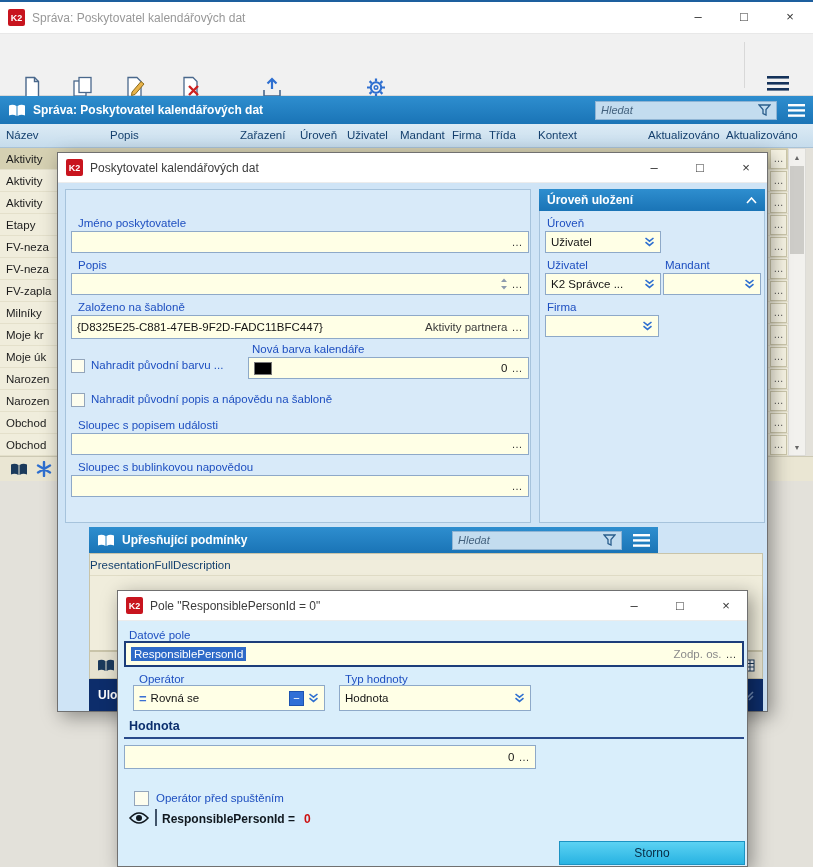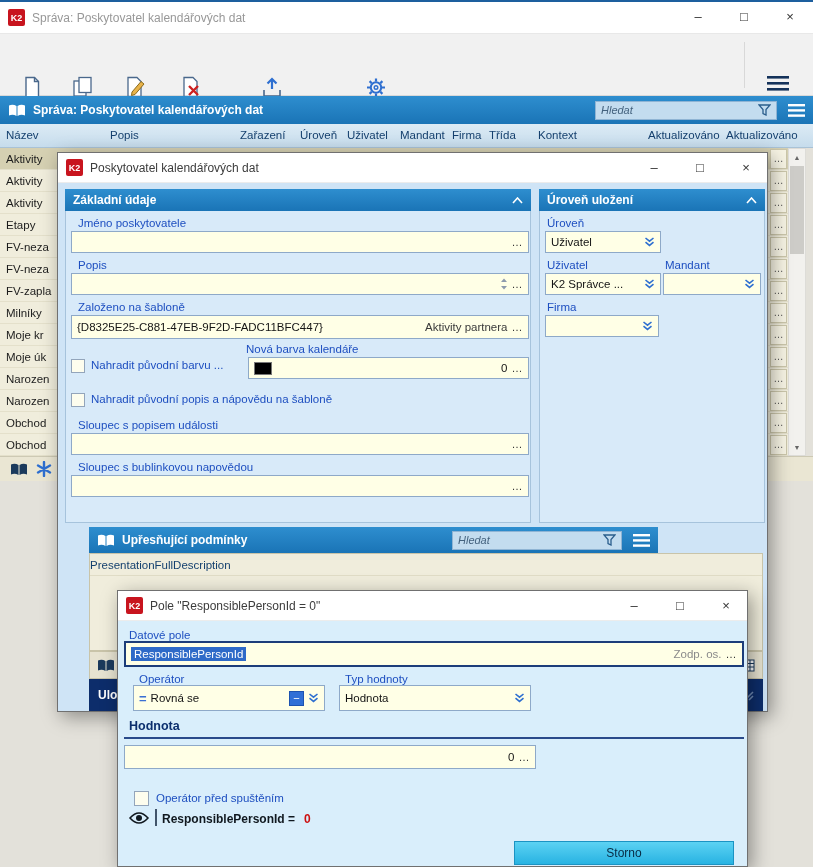--- a/index.html
+++ b/index.html
@@ -226,13 +226,6 @@
   </div>
 
   <div class="secwrap" style="left:7px;top:36px;width:466px;height:334px"></div>
-  <div class="bluehdr abs" style="left:7px;top:36px;width:466px;height:22px">
-    <span class="bt">Základní údaje</span>
-    <span class="sp"></span>
-    <svg width="11" height="7" viewBox="0 0 11 7">
-        <path d="M1 6 L5.5 1 L10 6" stroke="#fff" stroke-width="1.6" fill="none"></path>
-      </svg>
-  </div>
   <span class="lbl" style="left:20px;top:64px">Jméno poskytovatele</span>
   <div class="inp" style="left:13px;top:78px;width:458px;height:22px">
     <span class="sp"></span>

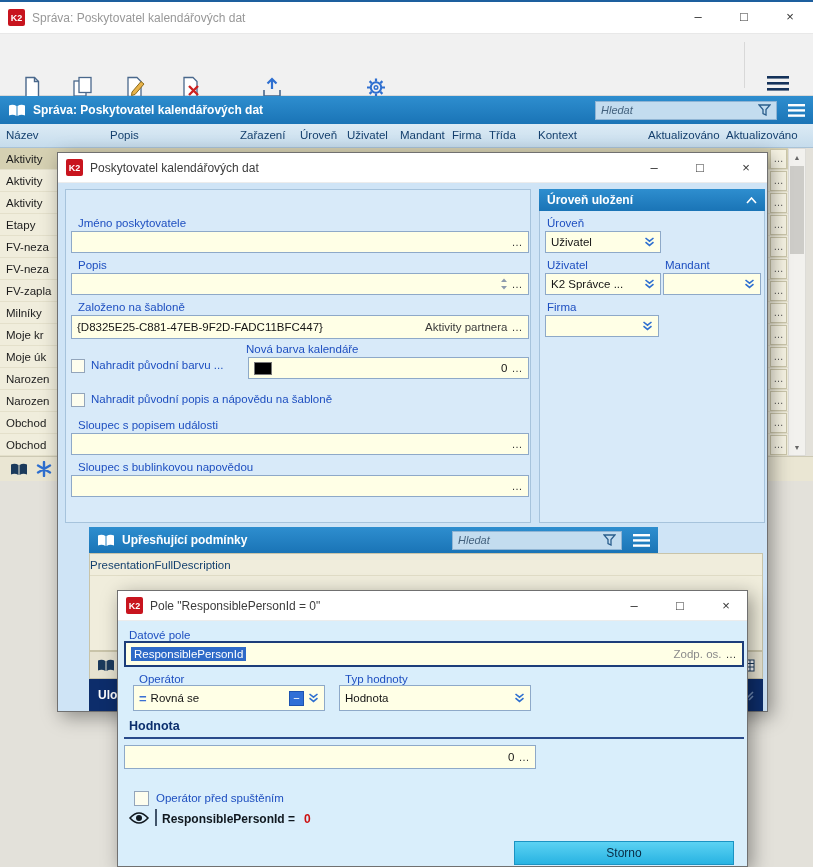--- a/index.html
+++ b/index.html
@@ -247,7 +247,7 @@
     <span style="color:#3a3a3a">Aktivity partnera</span>
     <span class="ell">…</span>
   </div>
-  <span class="lbl" style="left:188px;top:190px">Nová barva kalendáře</span>
+  <span class="lbl" style="left:194px;top:190px">Nová barva kalendáře</span>
   <div class="cb" style="left:13px;top:206px"></div>
   <span class="lbl" style="left:33px;top:206px">Nahradit původní barvu ...</span>
   <div class="inp" style="left:190px;top:204px;width:281px;height:22px">

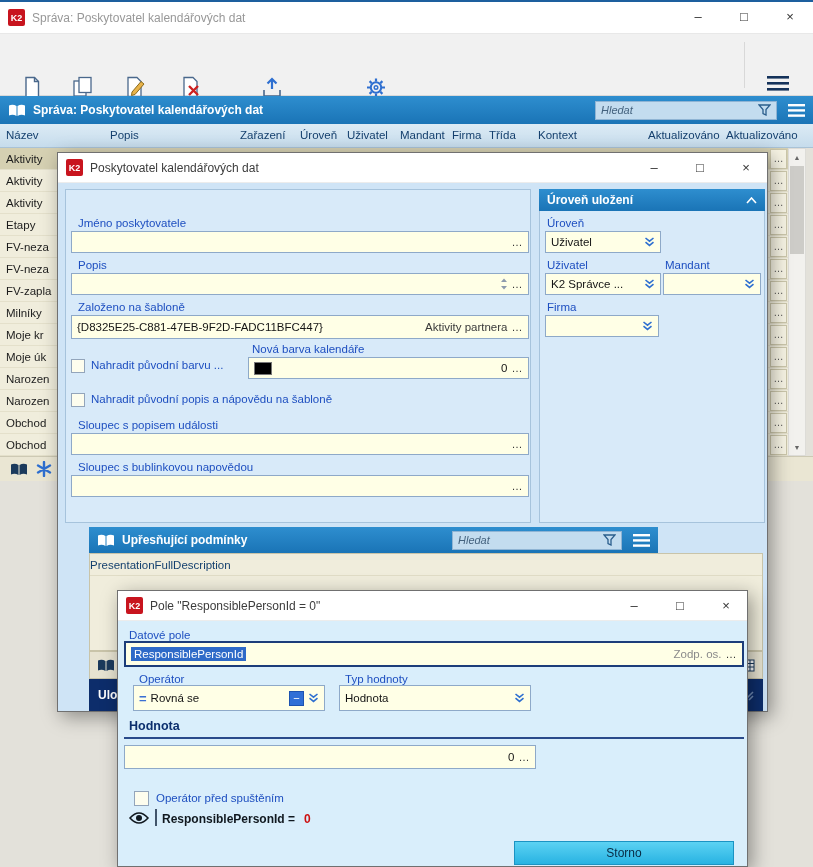--- a/index.html
+++ b/index.html
@@ -426,7 +426,7 @@
   <div class="abs" style="left:37px;top:218px;width:2px;height:17px;background:#41546a"></div>
   <span class="abs" style="left:44px;top:221px;font-size:12px;font-weight:bold;color:#10181f">ResponsiblePersonId =</span>
   <span class="abs" style="left:186px;top:221px;font-size:12px;font-weight:bold;color:#cc1111">0</span>
-  <div class="cyanbtn" style="left:396px;top:250px;width:220px;height:24px">Storno</div>
+  <div class="cyanbtn" style="left:441px;top:250px;width:186px;height:24px">Storno</div>
 </div>
 
 </body></html>

